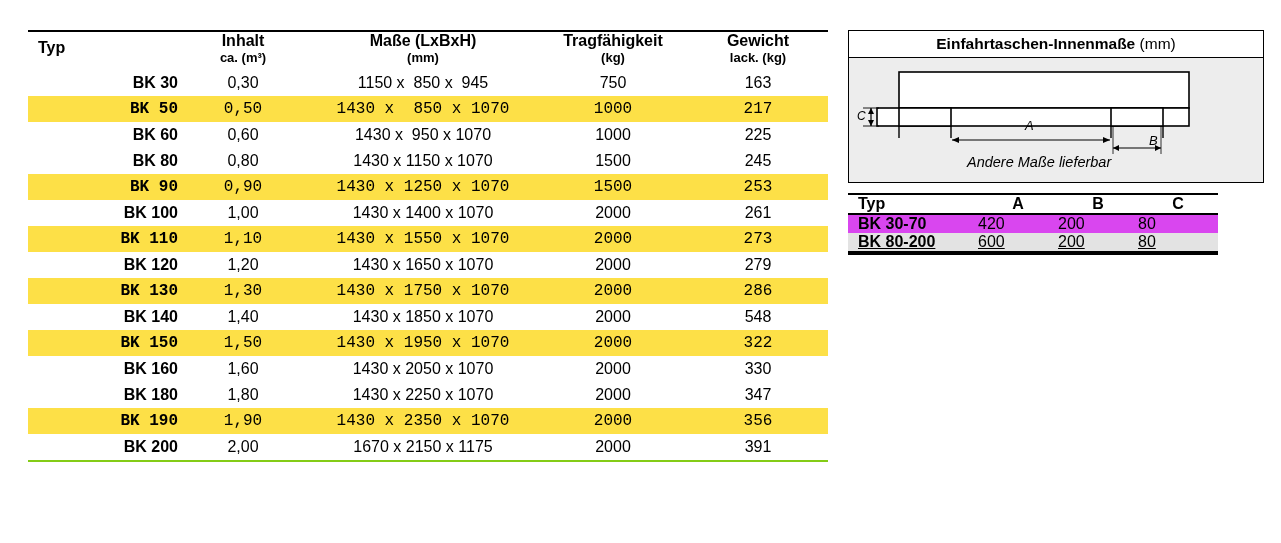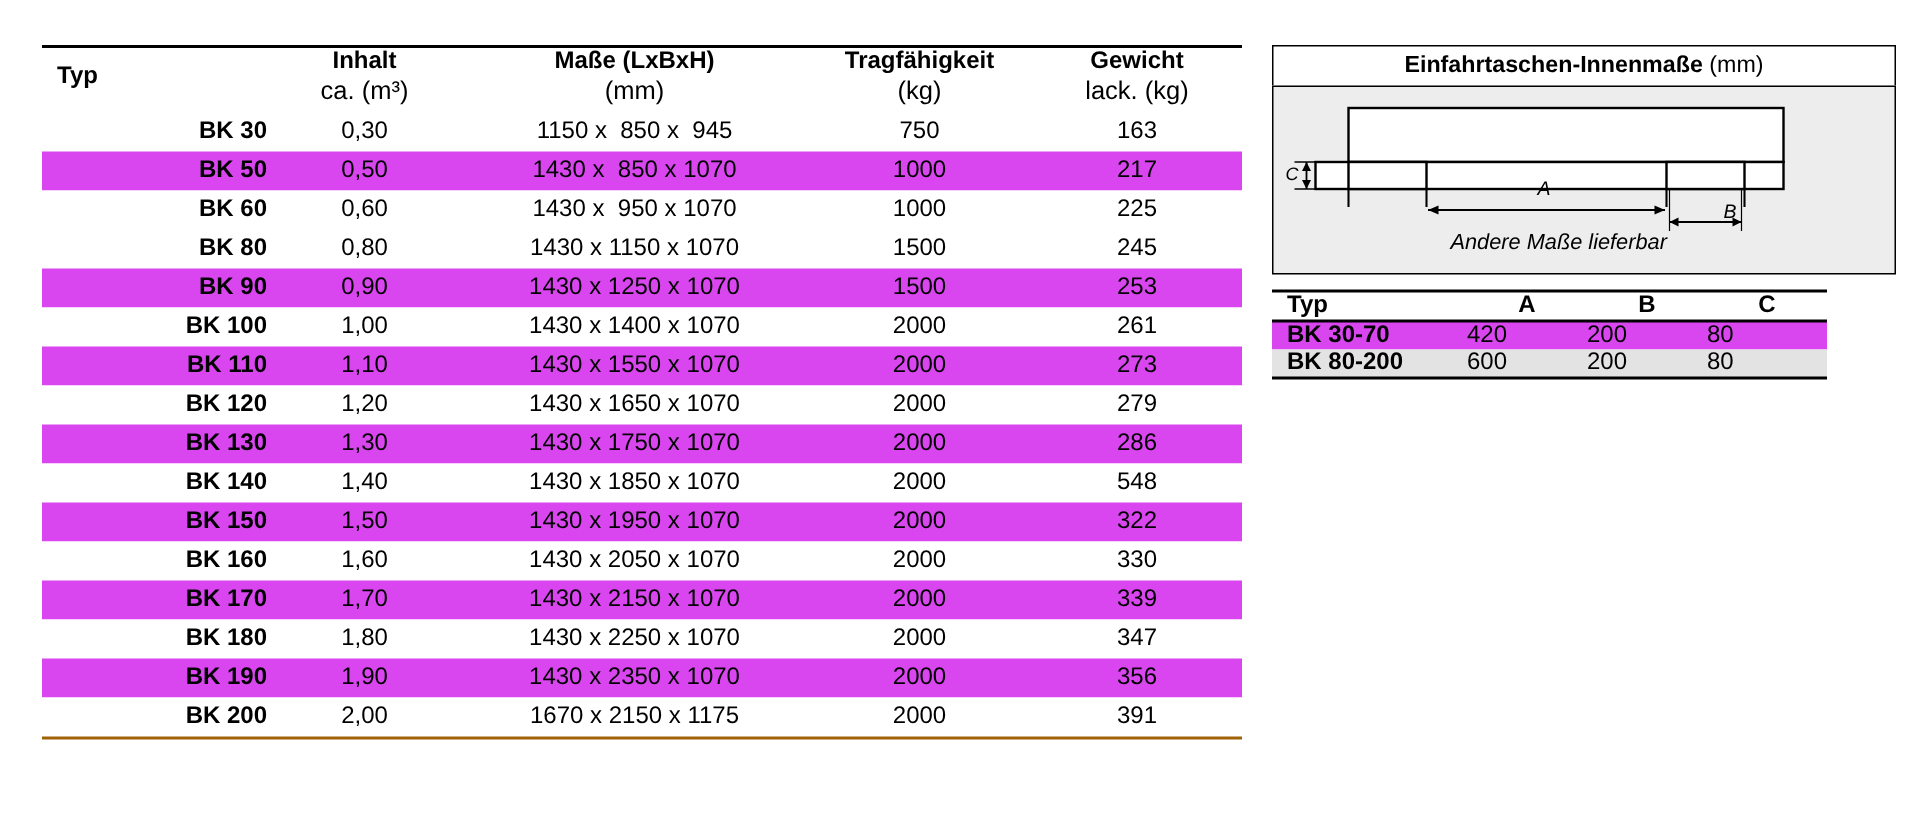--- a/index.html
+++ b/index.html
@@ -42,8 +42,8 @@
     line-height: 1.15;
   }
   .hdr-sub {
-    font-weight: normal;
-    font-size: 17px;
+    font-weight: bold;
+    font-size: 13px;
     display: block;
     padding-top: 1px;
     padding-bottom: 4px;

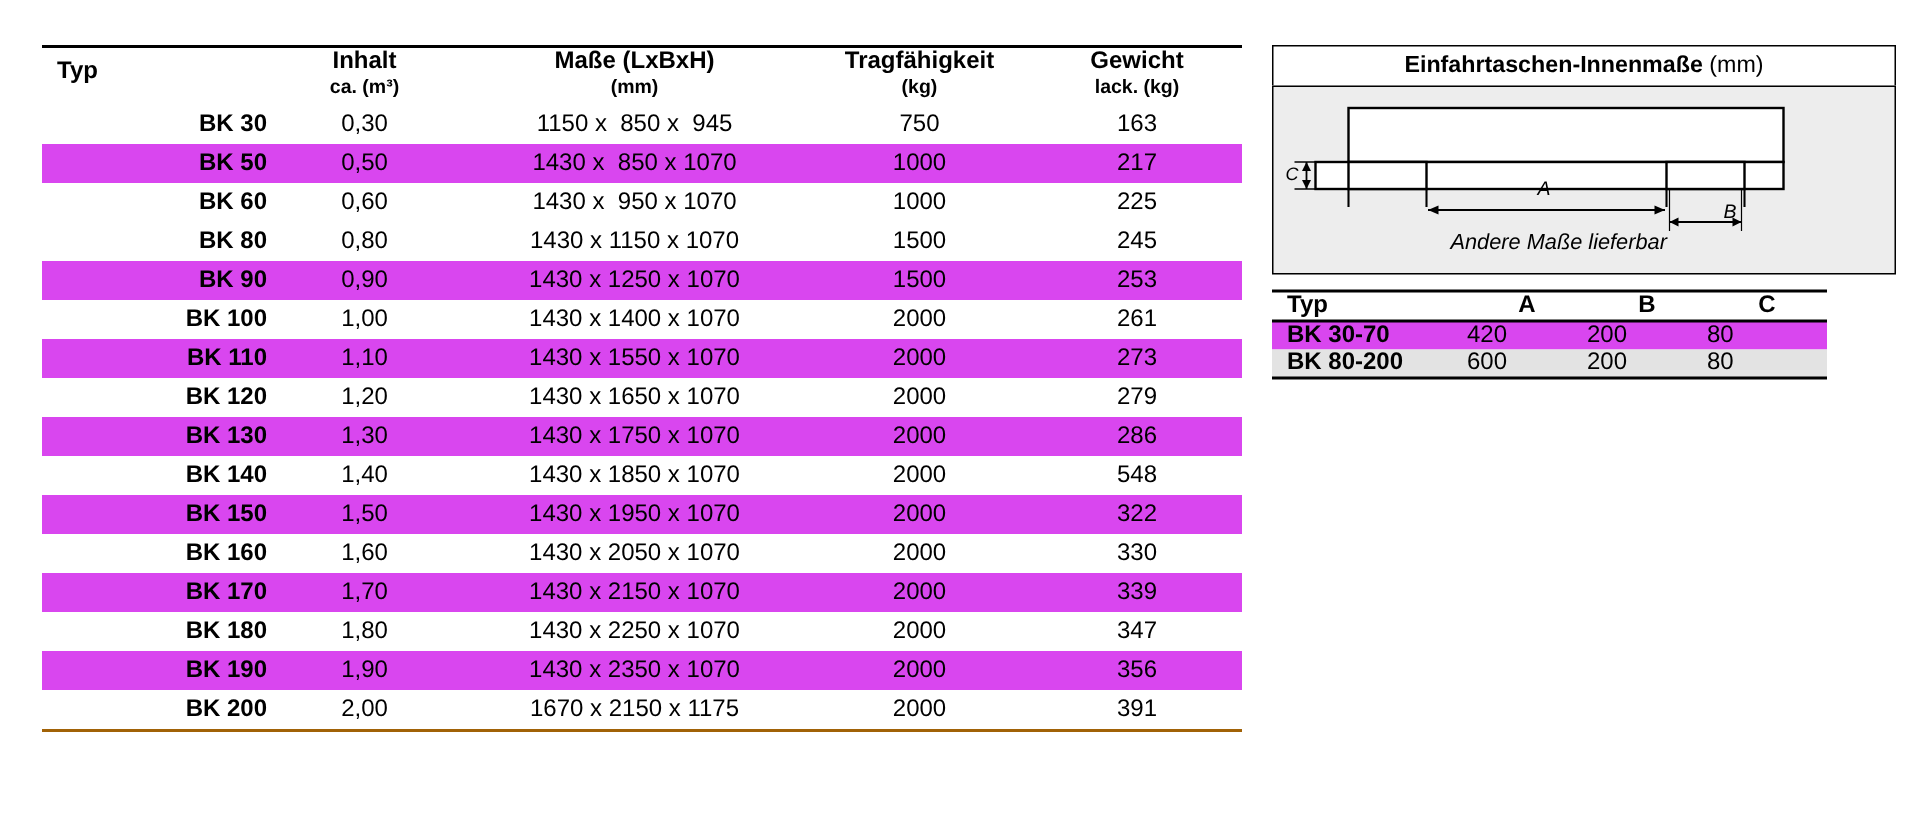--- a/index.html
+++ b/index.html
@@ -71,7 +71,7 @@
     padding-left: 10px;
   }
   tr.data.even { background: #ffffff; }
-  tr.data.odd  { background: #d946ef; }
+  tr.data.odd  { background: #fde047; font-family: Liberation Mono, monospace; }
 
   .col-typ  { width: 150px; }
   .col-inh  { width: 130px; }

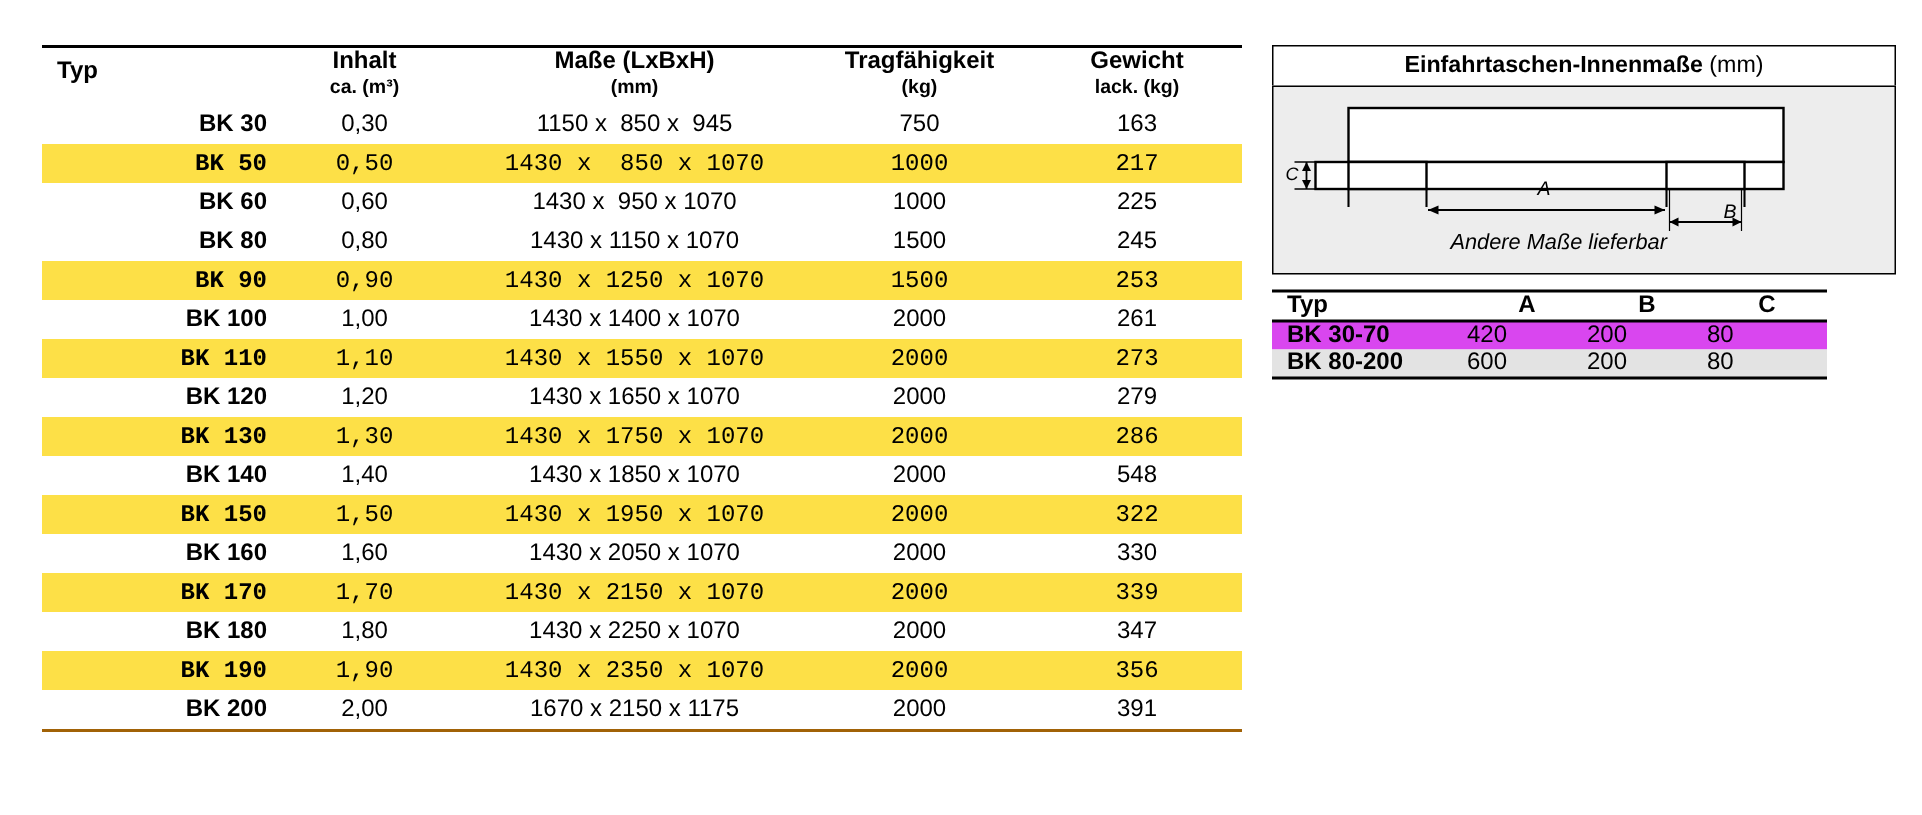--- a/index.html
+++ b/index.html
@@ -138,7 +138,7 @@
   .dt-row td.dt-typ { font-weight: bold; }
   .dt-row.even { background: #d946ef; }
   .dt-row.odd  { background: #e3e3e3; }
-  .dt-row.last td { border-bottom: 2px solid #000000; }
+  .dt-row.last td { border-bottom: 4px solid #000000; text-decoration: underline; }
   .dt-col-typ { width: 130px; }
   .dt-col-a { width: 80px; }
   .dt-col-b { width: 80px; }

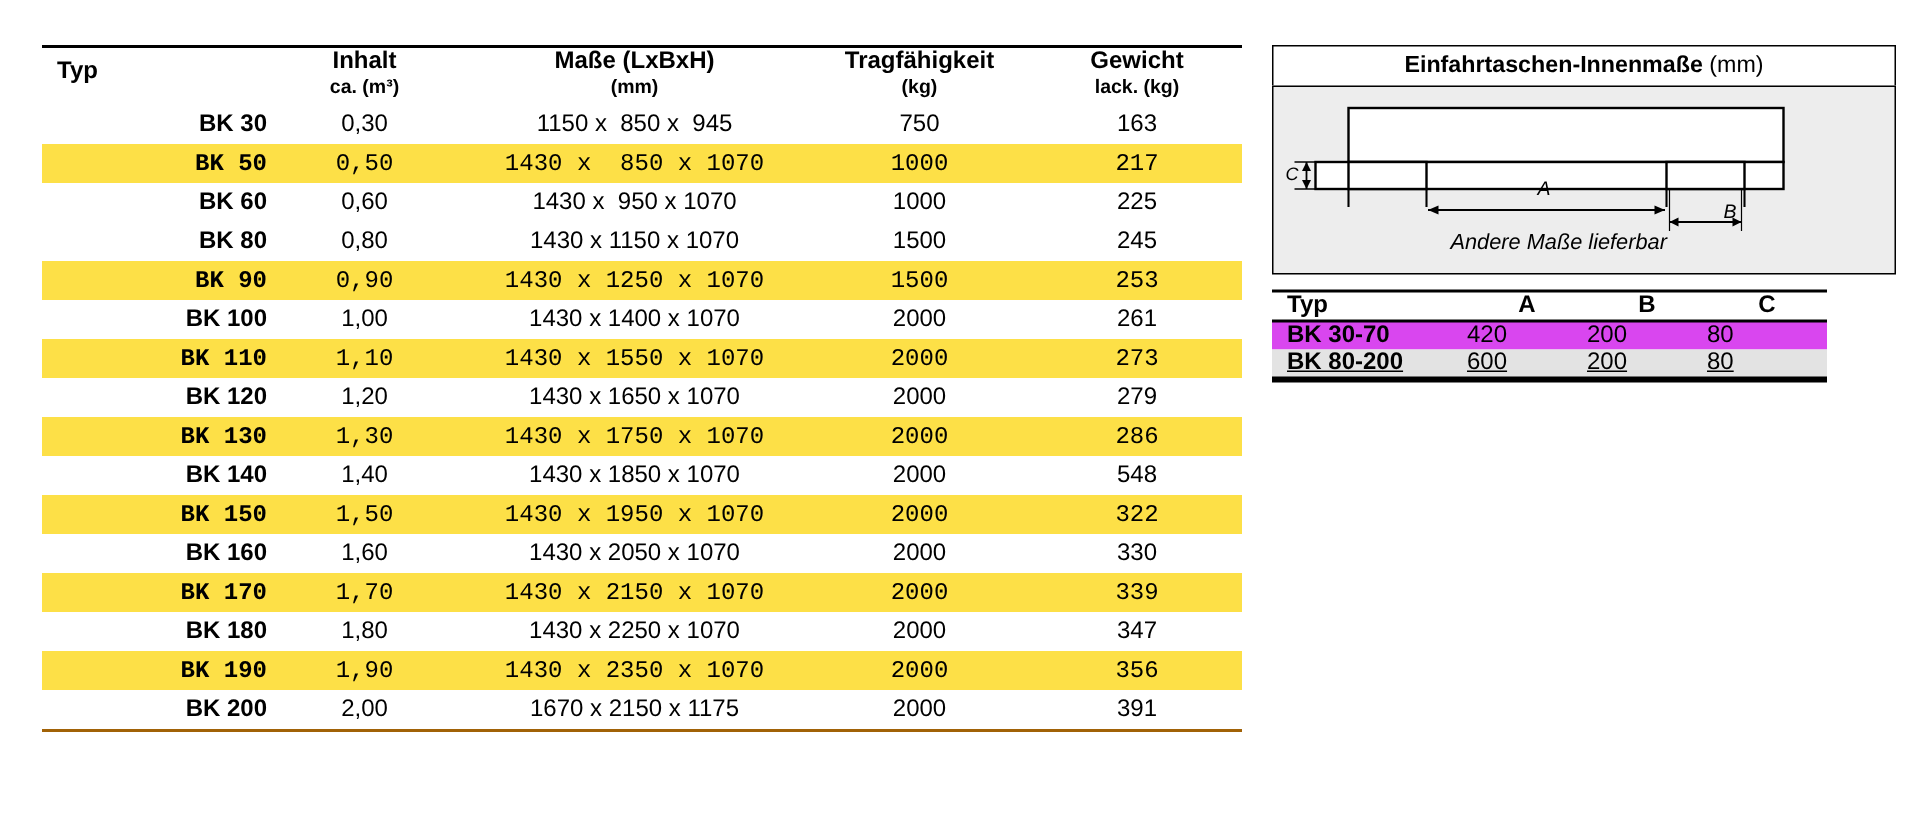--- a/index.html
+++ b/index.html
@@ -262,13 +262,6 @@
           <td class="col-masse">1430 x 2050 x 1070</td>
           <td class="col-trag">2000</td>
           <td class="col-gew">330</td>
-        </tr>
-        <tr class="data odd">
-          <td class="col-typ">BK 170</td>
-          <td class="col-inh">1,70</td>
-          <td class="col-masse">1430 x 2150 x 1070</td>
-          <td class="col-trag">2000</td>
-          <td class="col-gew">339</td>
         </tr>
         <tr class="data even">
           <td class="col-typ">BK 180</td>

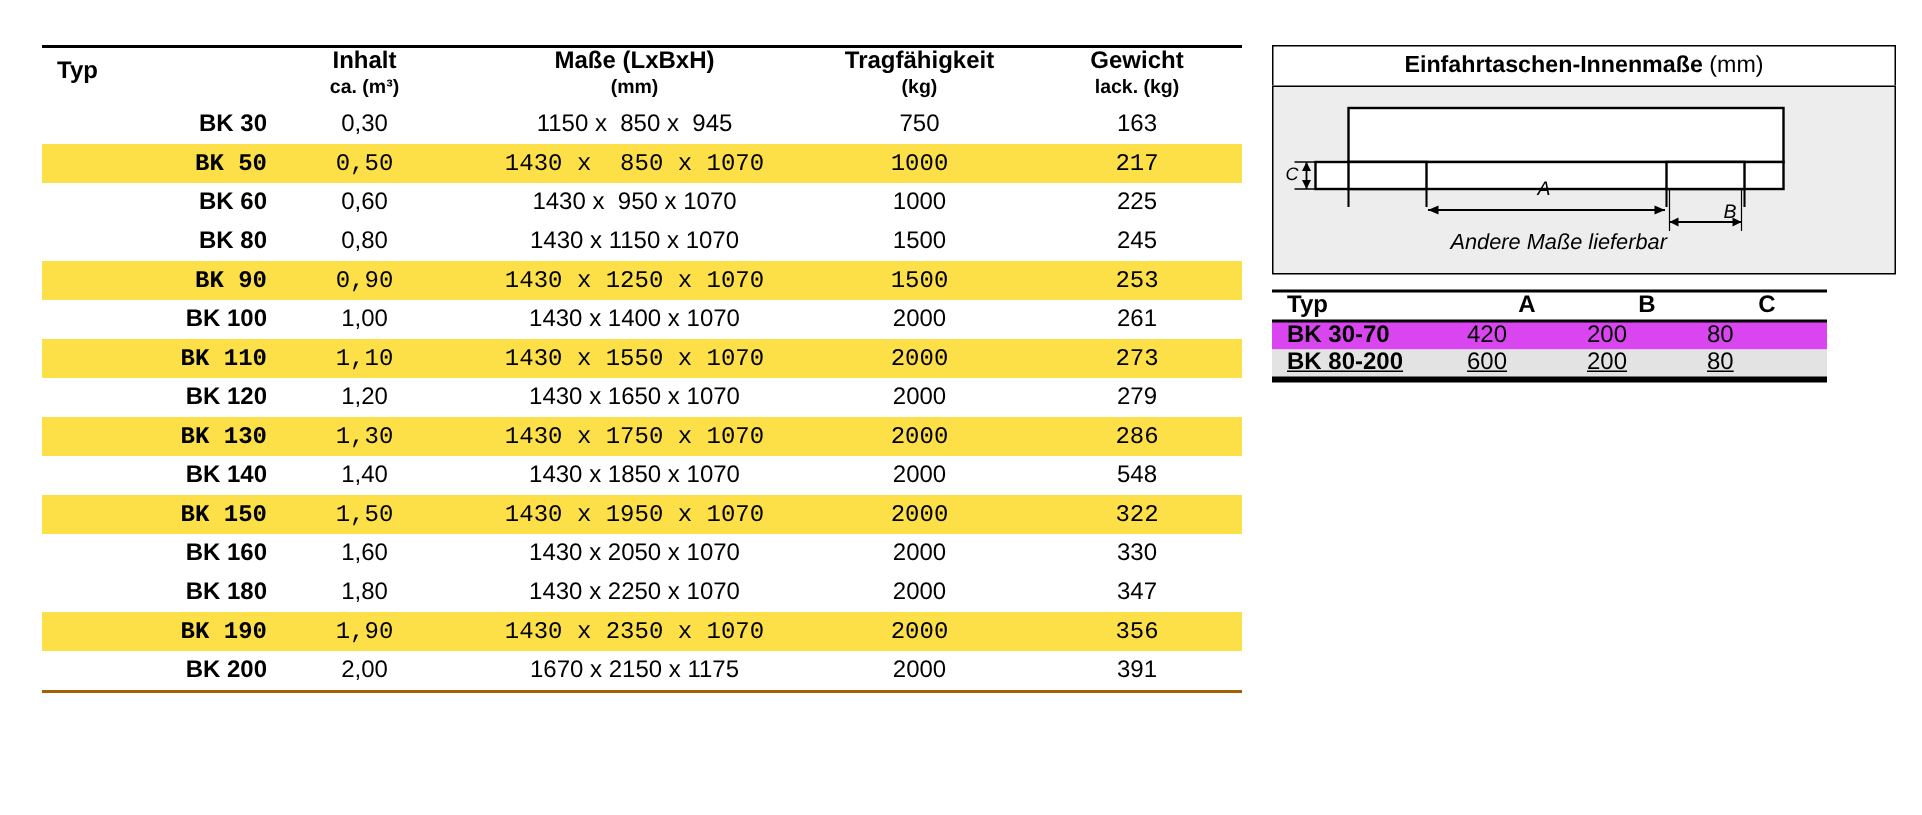--- a/index.html
+++ b/index.html
@@ -56,7 +56,7 @@
     border-top: 2px solid #000;
   }
   .rule-bottom td {
-    border-bottom: 2px solid #a16207;
+    border-bottom: 2px solid #84cc16;
   }
   tr.data td {
     font-size: 16px;

